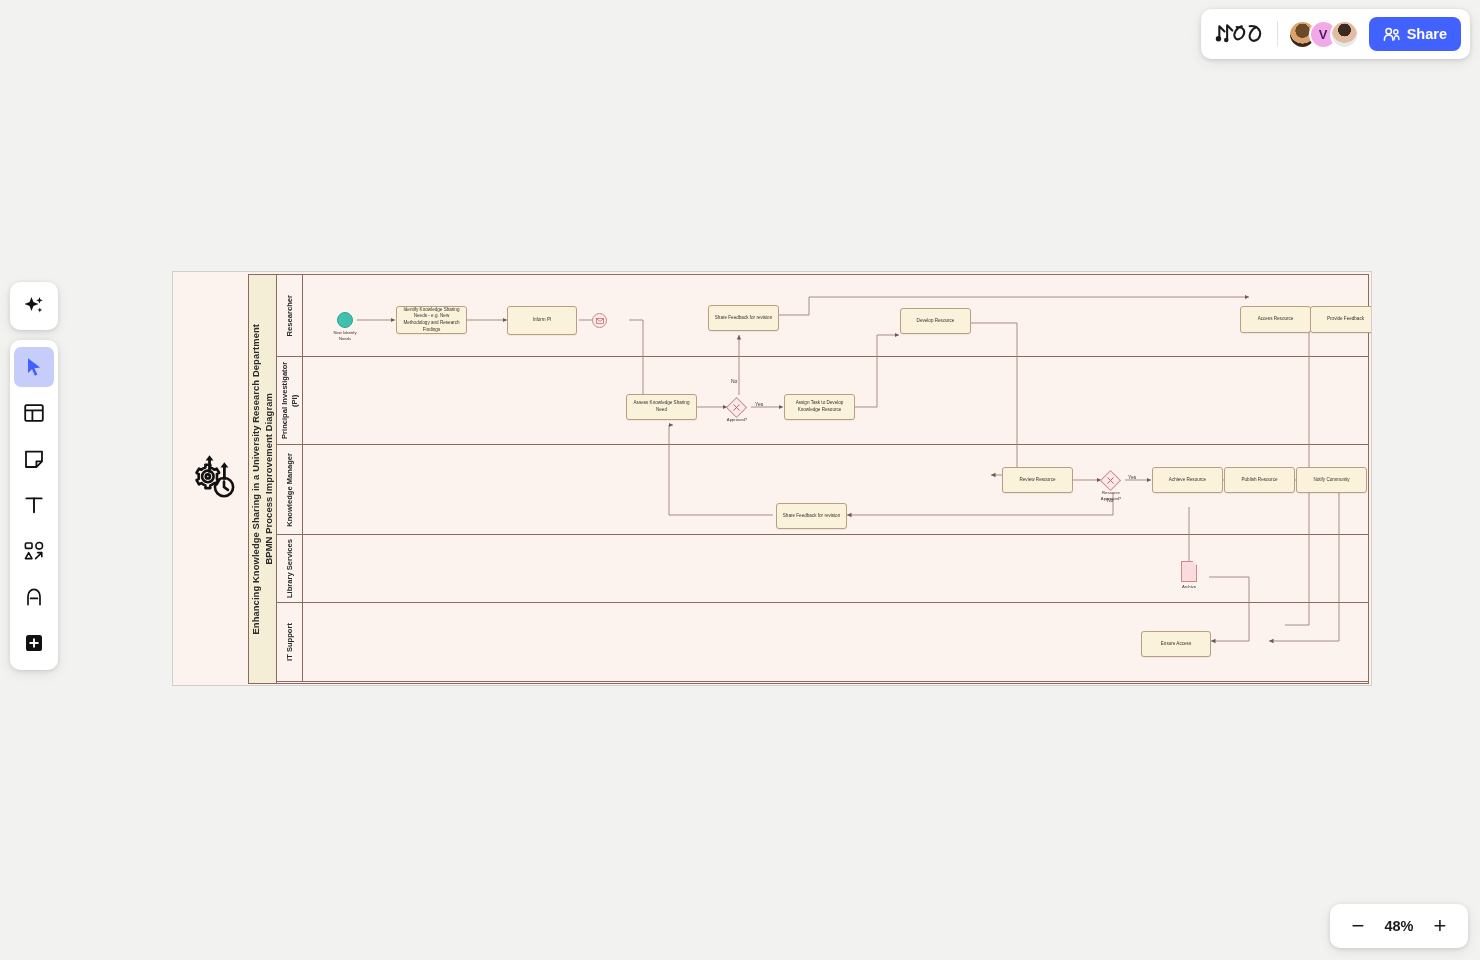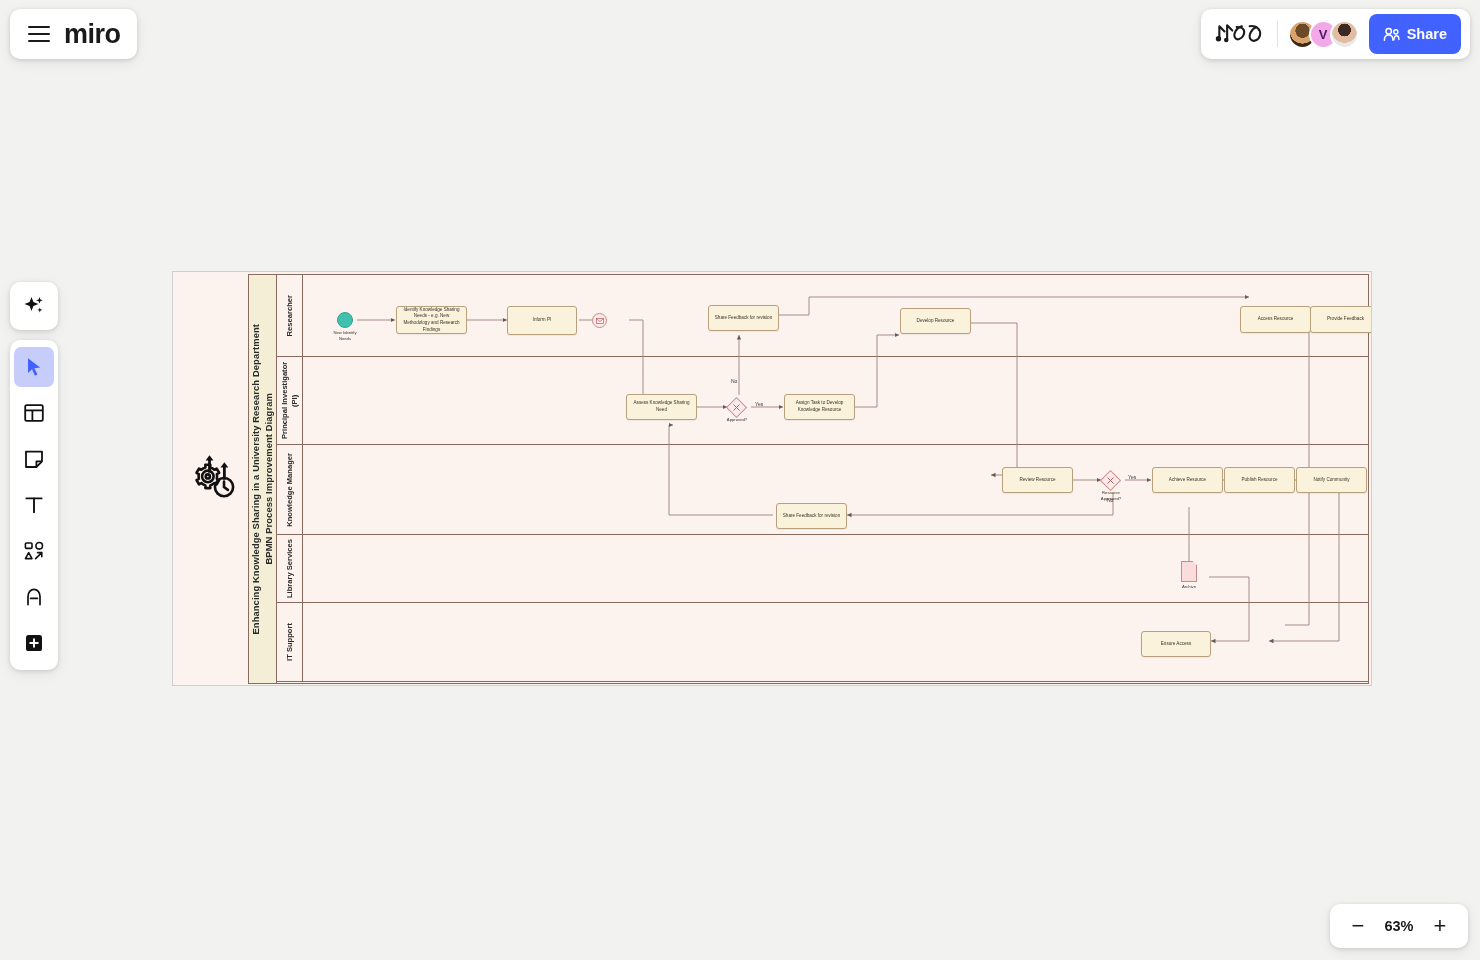--- a/index.html
+++ b/index.html
@@ -164,14 +164,6 @@
 
 <div class="app">
 
-  <div class="menu-pill">
-    <div class="hamburger">
-      <i></i>
-        <i></i>
-        <i></i>
-    </div>
-    <div class="brand">miro</div>
-  </div>
 
   <div class="topright">
     <svg class="logo-scribble" viewBox="0 0 60 32">

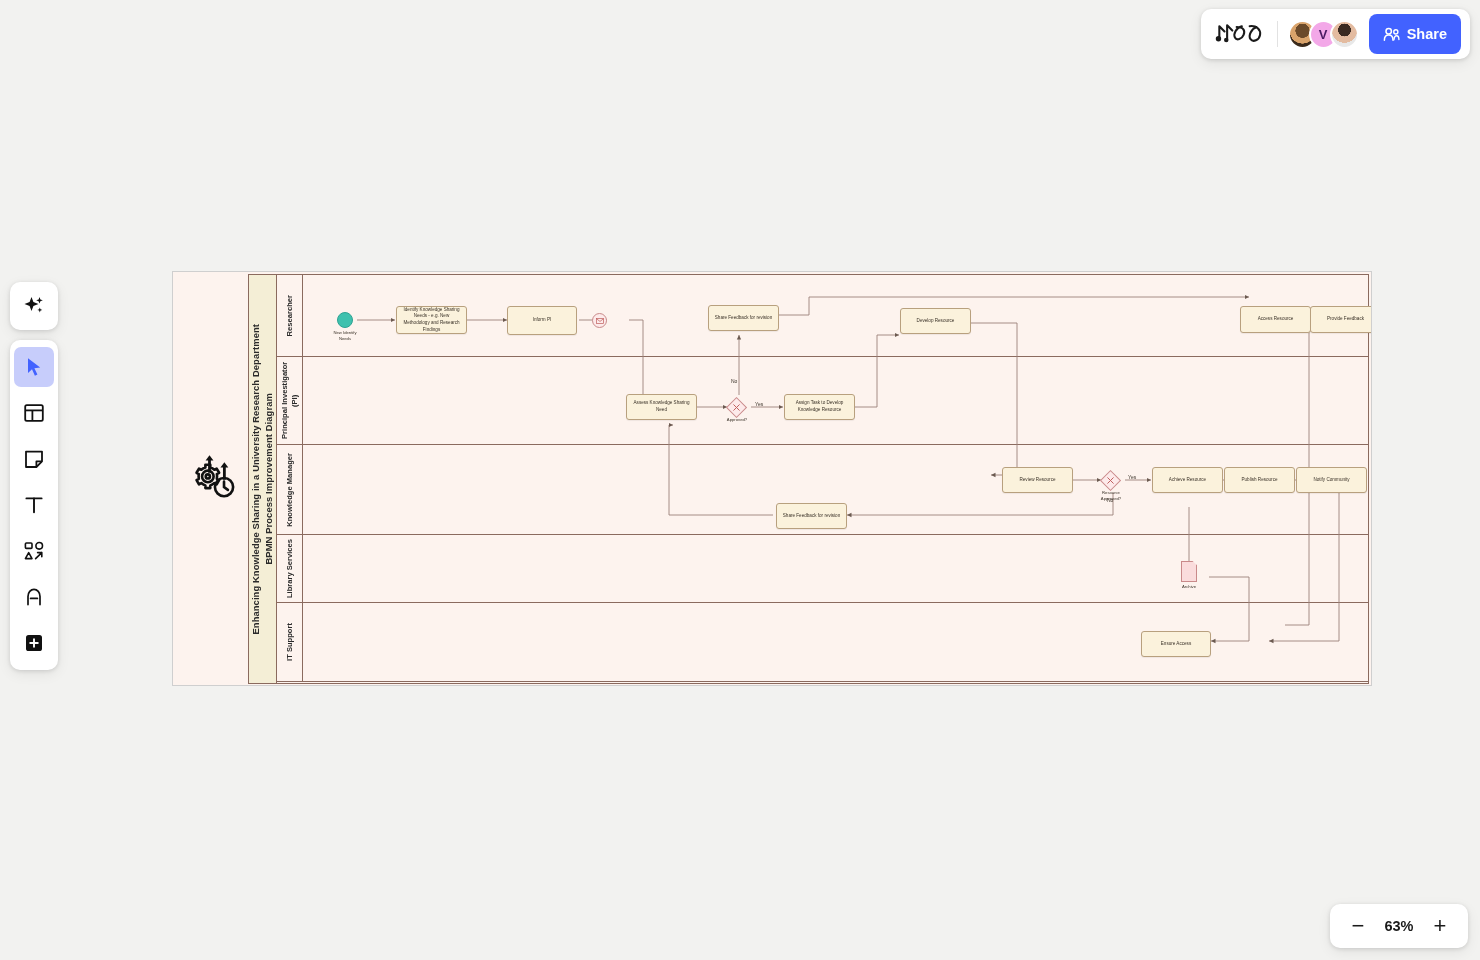--- a/index.html
+++ b/index.html
@@ -48,7 +48,7 @@
   .share-btn {
     display:flex; align-items:center; gap: 7px;
     background:#4262ff; color:#fff; border:none; border-radius:8px;
-    height: 40px; padding: 0 14px; font-size: 14.5px; font-weight: 600;
+    height: 34px; padding: 0 14px; font-size: 14.5px; font-weight: 600;
     font-family:"Liberation Sans", sans-serif; cursor:pointer;
   }
 

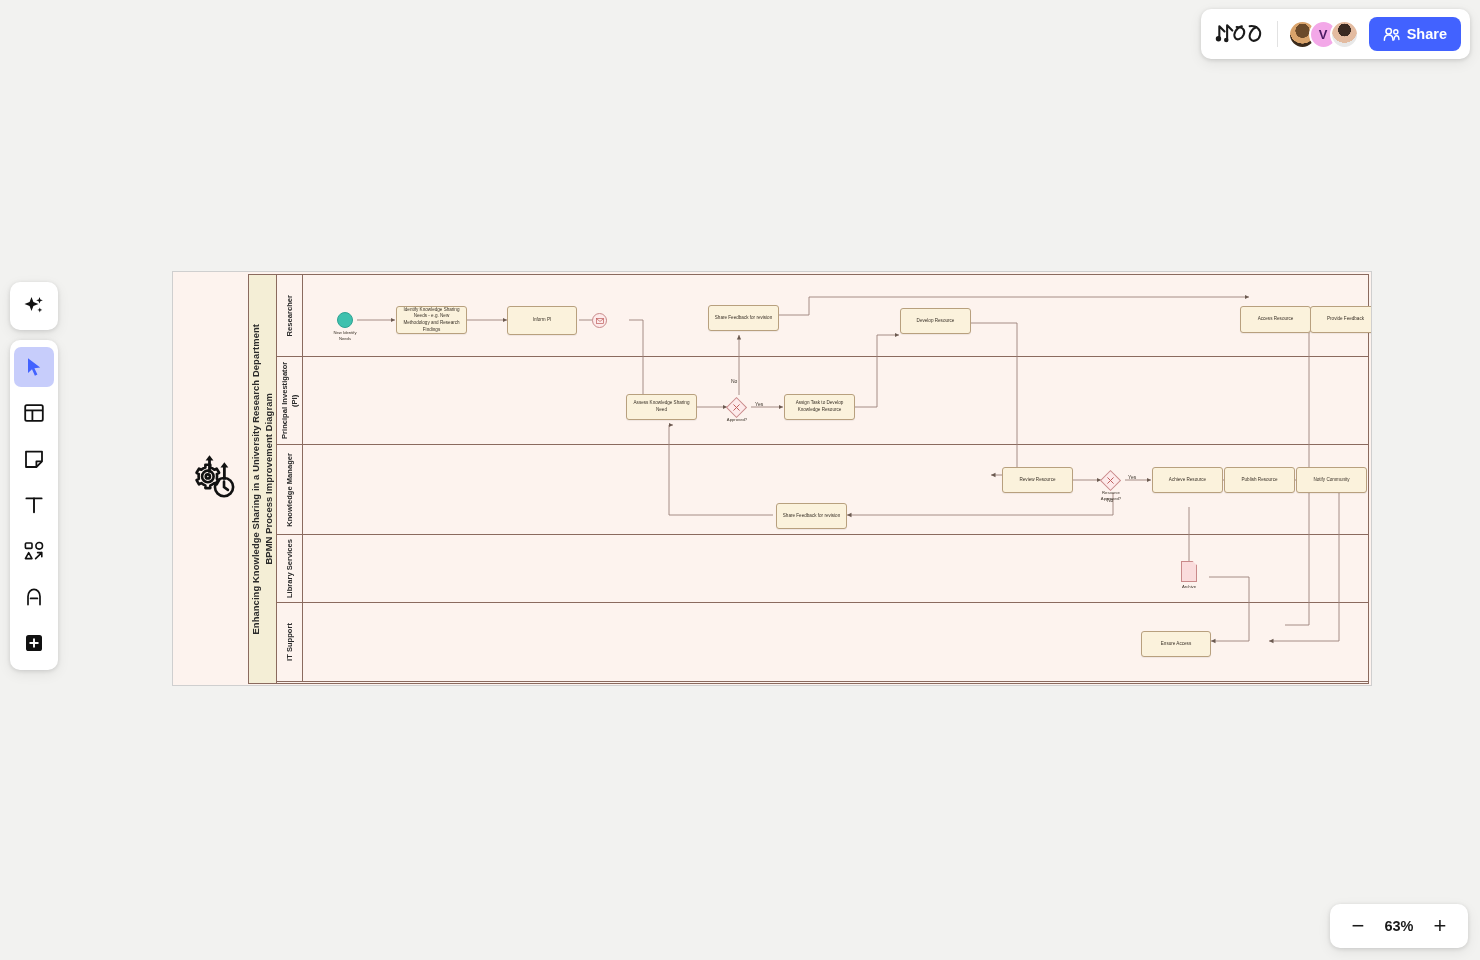--- a/index.html
+++ b/index.html
@@ -459,7 +459,7 @@
 
   <div class="zoomctl">
     <div class="zoom-btn">−</div>
-    <div class="zoom-val">63%</div>
+    <div class="zoom-val">48%</div>
     <div class="zoom-btn">+</div>
   </div>
 

